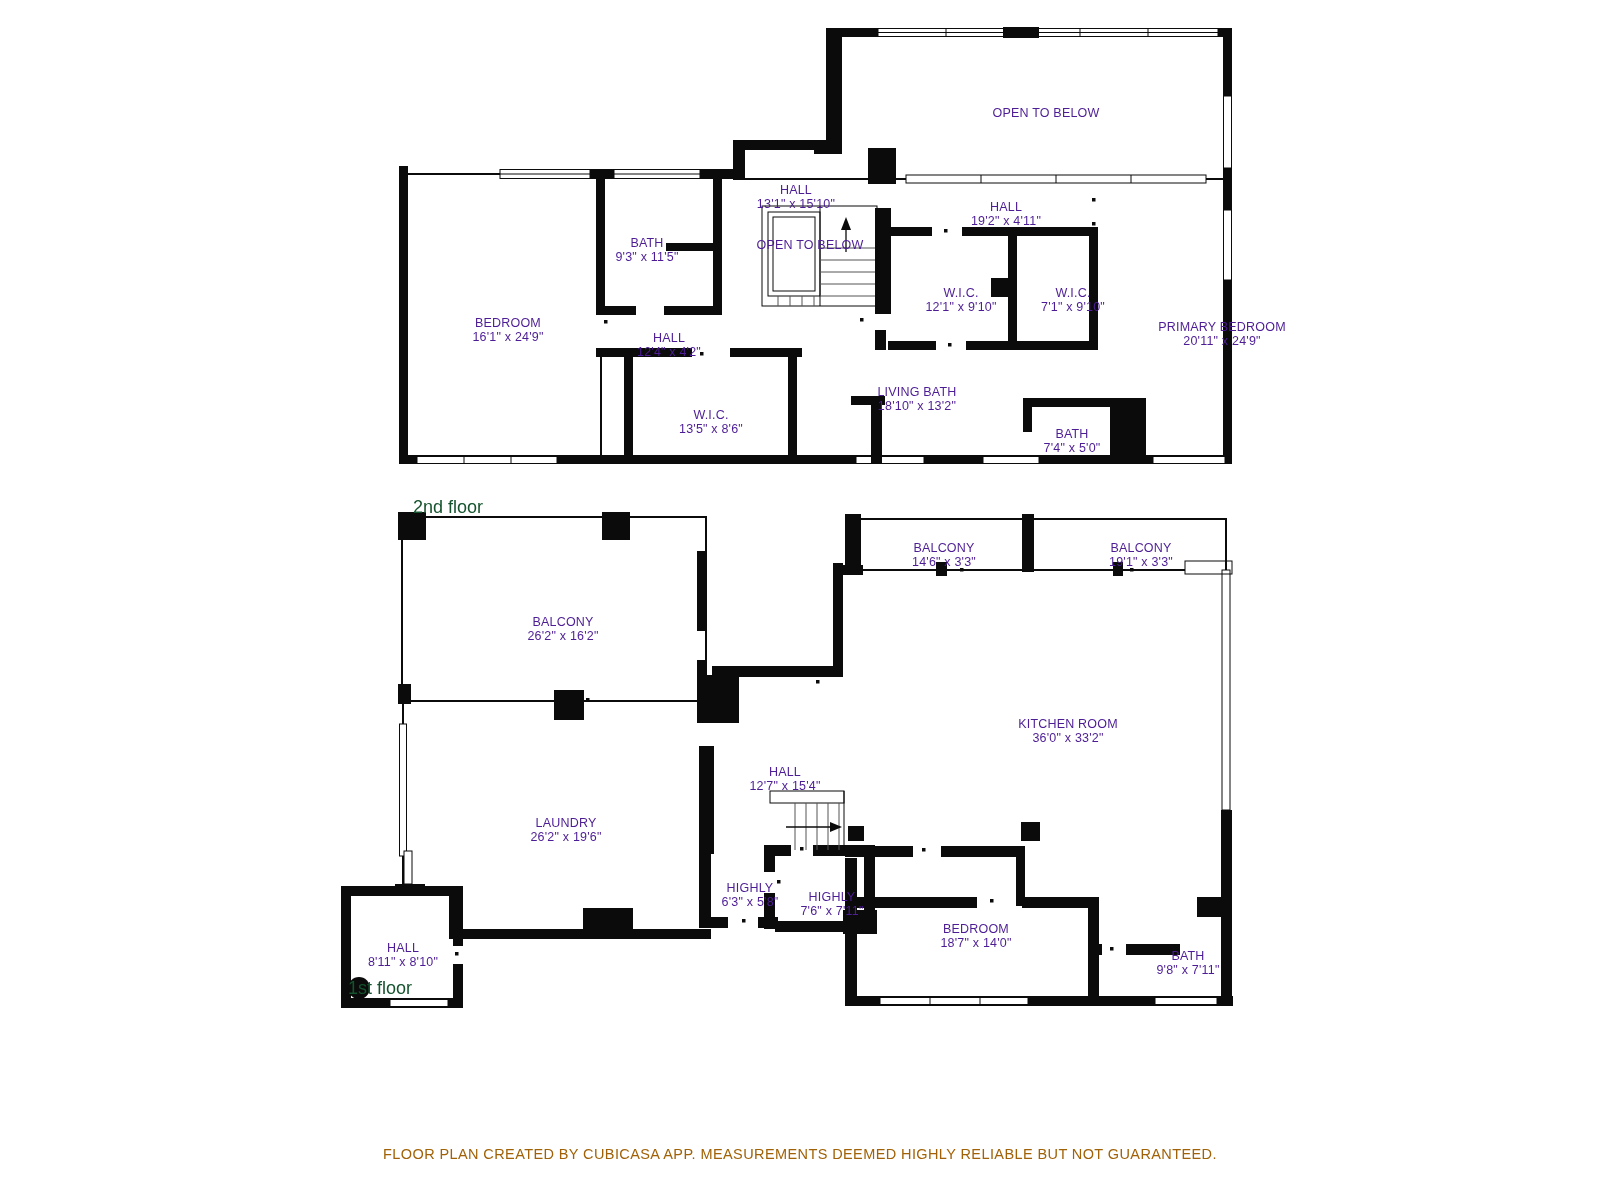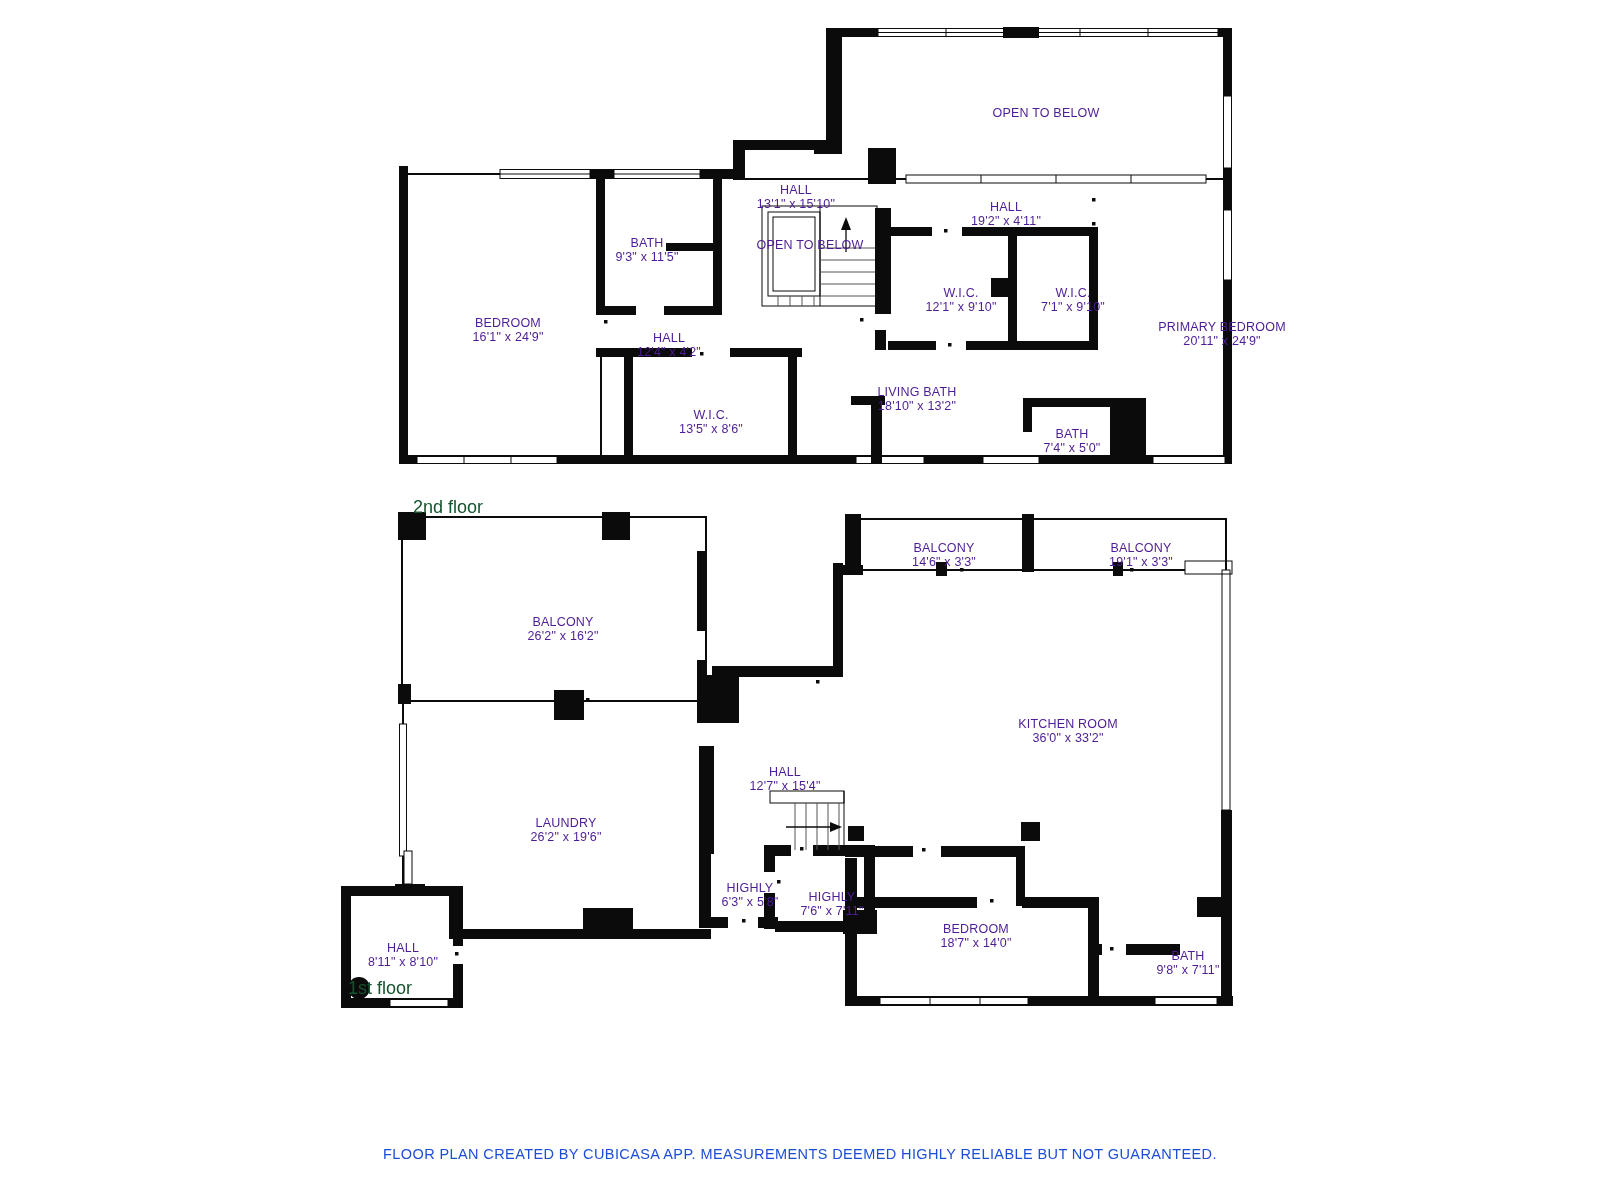--- a/index.html
+++ b/index.html
@@ -25,7 +25,7 @@
   }
   .footer {
     position:absolute; left:0; top:1146px; width:100%; text-align:center;
-    color:#1d4ed8; font-size:14.5px; letter-spacing:0.4px; z-index:3;
+    color:#a16207; font-size:14.5px; letter-spacing:0.4px; z-index:3;
   }
 </style>
 </head>

